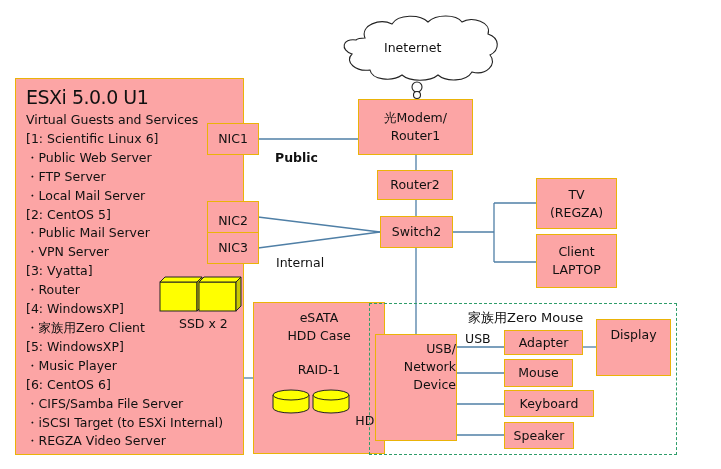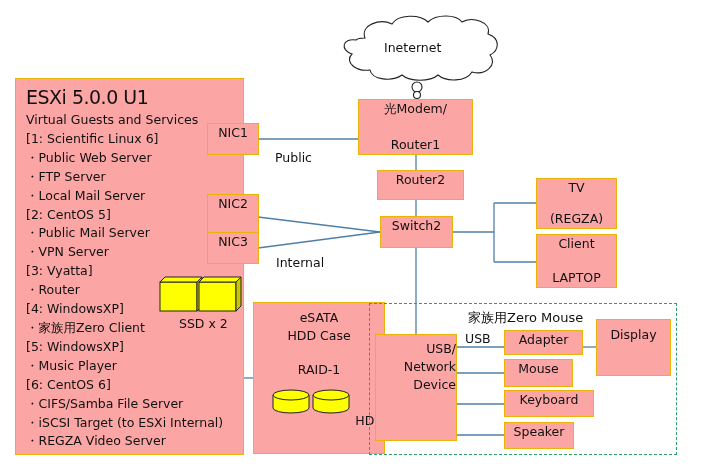--- a/index.html
+++ b/index.html
@@ -6,7 +6,7 @@
   body { width:721px; height:469px; position:relative; overflow:hidden;
          font-family:"DejaVu Sans", "Liberation Sans", sans-serif; color:#111; }
   .box { position:absolute; border:1px solid #eab308; background:#fca5a5; box-sizing:border-box; }
-  .centered { display:flex; flex-direction:column; align-items:center; justify-content:space-between; text-align:center; font-size:12.5px; line-height:18px; }
+  .centered { display:flex; flex-direction:column; align-items:center; justify-content:center; text-align:center; font-size:12.5px; line-height:18px; }
   .lbl { position:absolute; font-size:12.5px; white-space:nowrap; }
   svg.wires { position:absolute; left:0; top:0; }
   #esxi { left:15px; top:78px; width:229px; height:377px; padding:6px 0 0 10px; }

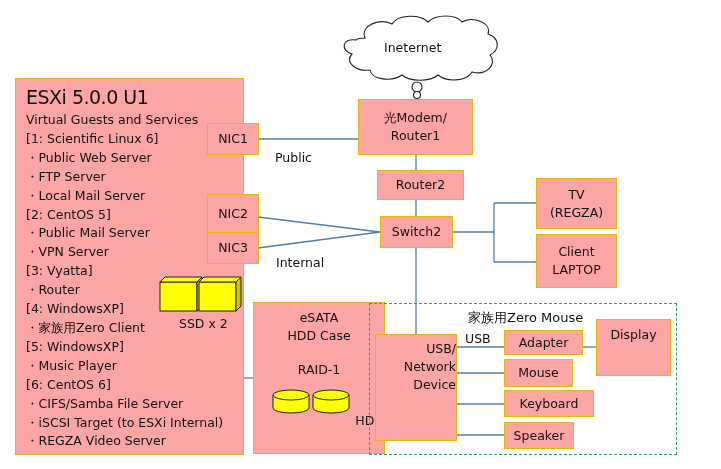--- a/index.html
+++ b/index.html
@@ -107,7 +107,7 @@
   <span>NIC3</span>
 </div>
 
-<div class="lbl" style="left:275px;top:150px;">Public</div>
+<div class="lbl" style="left:275px;top:150px;font-weight:bold;">Public</div>
 <div class="lbl" style="left:276px;top:255px;">Internal</div>
 
 <div class="lbl" style="left:384px;top:40px;">Ineternet</div>

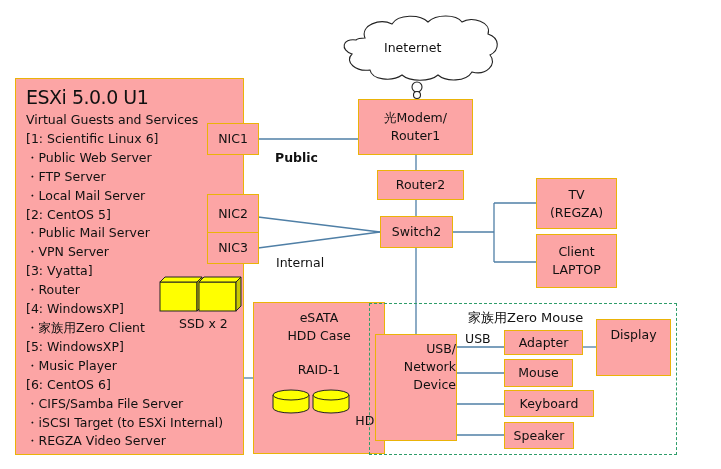--- a/index.html
+++ b/index.html
@@ -117,7 +117,7 @@
   <span>Router1</span>
 </div>
 
-<div class="box centered" style="left:377px;top:170px;width:87px;height:30px;">
+<div class="box centered" style="left:377px;top:170px;width:76px;height:30px;">
   <span>Router2</span>
 </div>
 

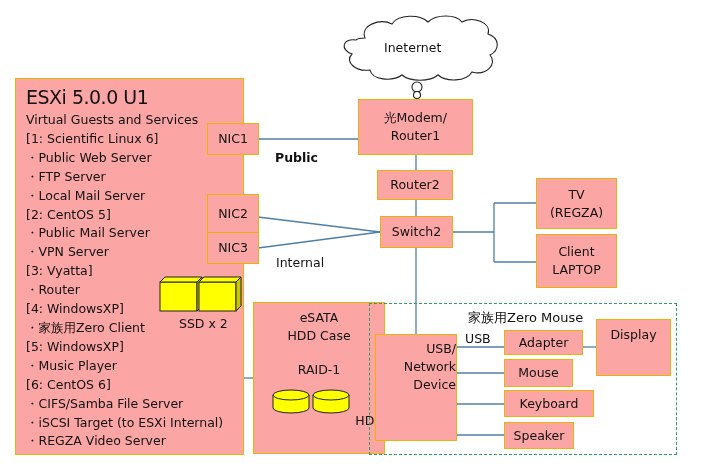--- a/index.html
+++ b/index.html
@@ -100,7 +100,7 @@
 <div class="box centered" style="left:207px;top:123px;width:52px;height:32px;">
   <span>NIC1</span>
 </div>
-<div class="box centered" style="left:207px;top:194px;width:52px;height:40px;">
+<div class="box centered" style="left:207px;top:201px;width:52px;height:40px;">
   <span>NIC2</span>
 </div>
 <div class="box centered" style="left:207px;top:232px;width:52px;height:32px;">

